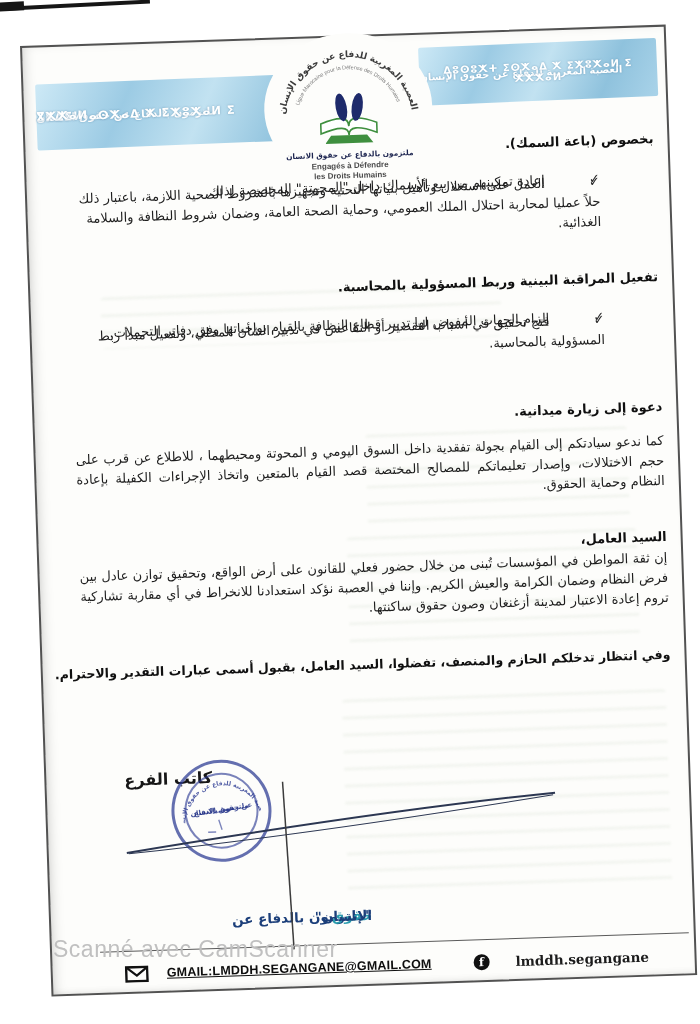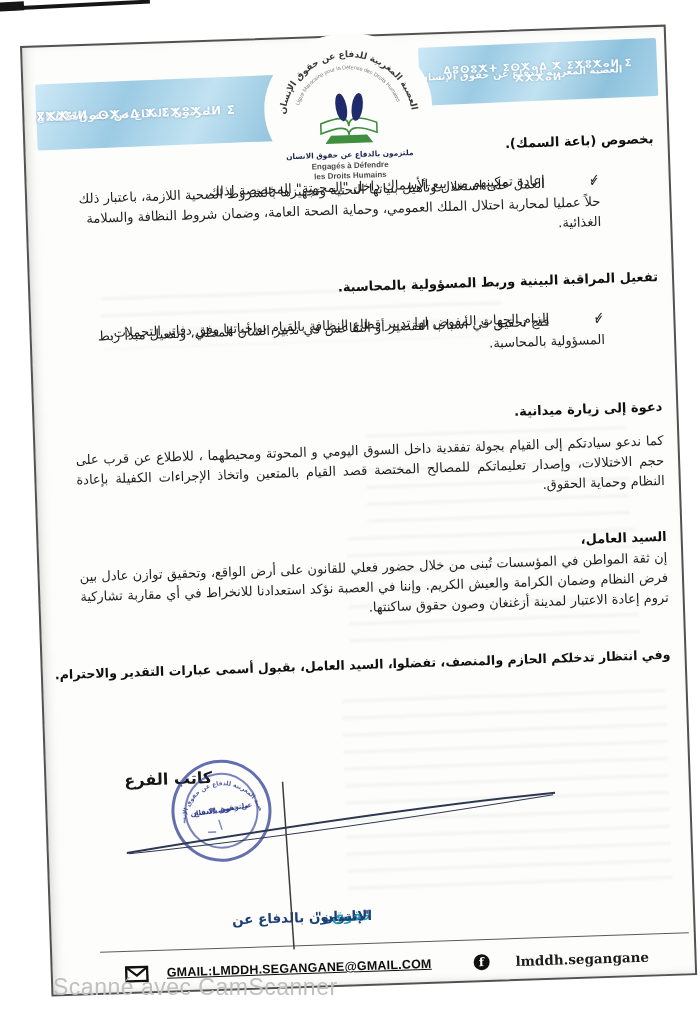--- a/index.html
+++ b/index.html
@@ -84,7 +84,7 @@
   .cs-badge{position:absolute;left:8px;top:1024px;width:38px;height:30px;background:#a7a7a7;
     border-radius:0;color:#fff;font-family:"Liberation Sans",sans-serif;font-weight:700;
     font-size:19px;display:flex;align-items:center;justify-content:center;z-index:20;opacity:.93;}
-  .cs-text{position:absolute;left:53px;top:974px;font-family:"Liberation Sans",sans-serif;
+  .cs-text{position:absolute;left:53px;top:936px;font-family:"Liberation Sans",sans-serif;
     font-size:23px;color:#c0c0c0;z-index:20;letter-spacing:.5px;}
 </style>
 </head>

